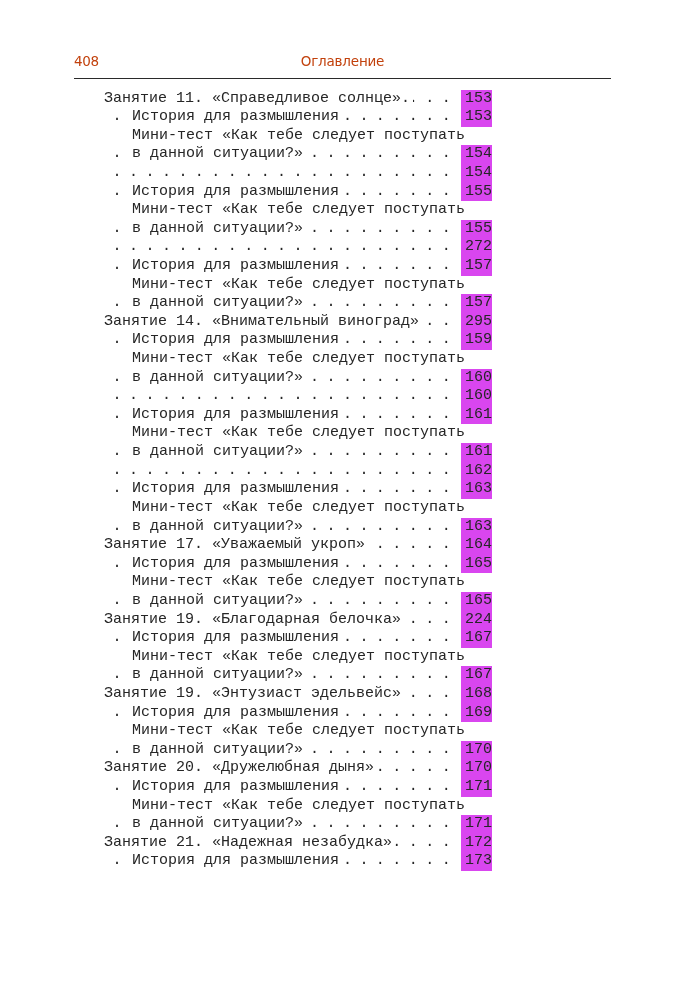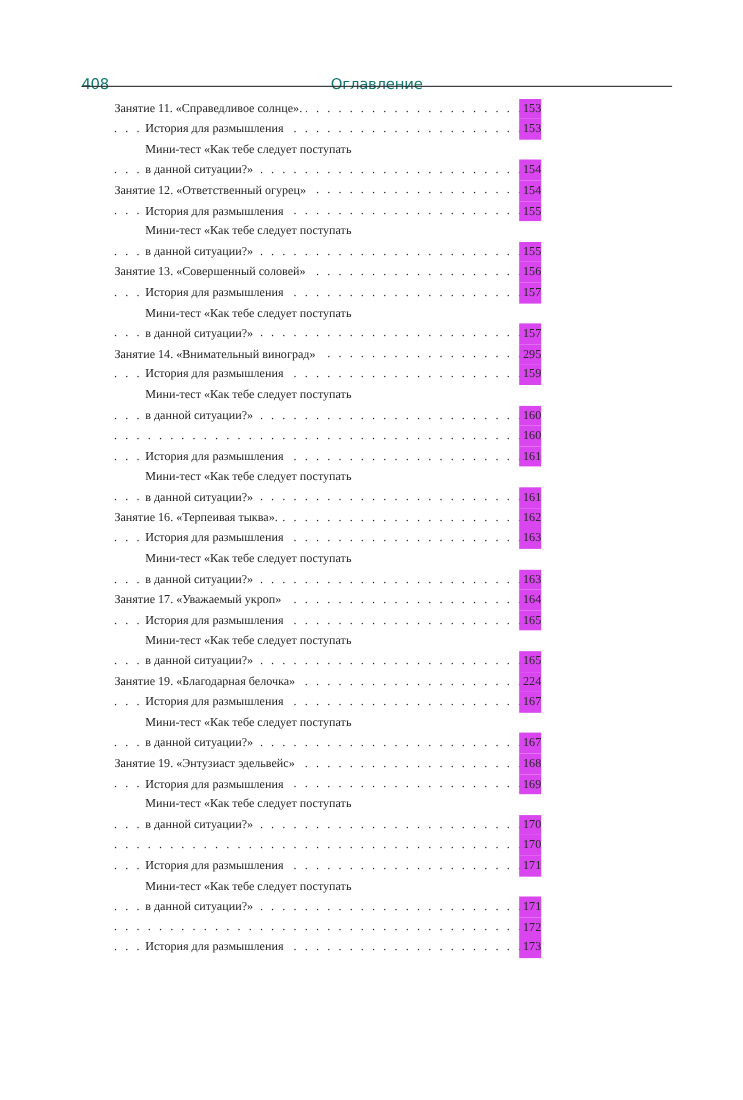--- a/index.html
+++ b/index.html
@@ -22,8 +22,7 @@
       height: 22px;
       font-family: "DejaVu Sans", sans-serif;
       font-size: 13.5px;
-      color: #0f766e;
-      margin-top: 16px;
+      color: #c2410c;
     }
     .page-number {
       position: absolute;

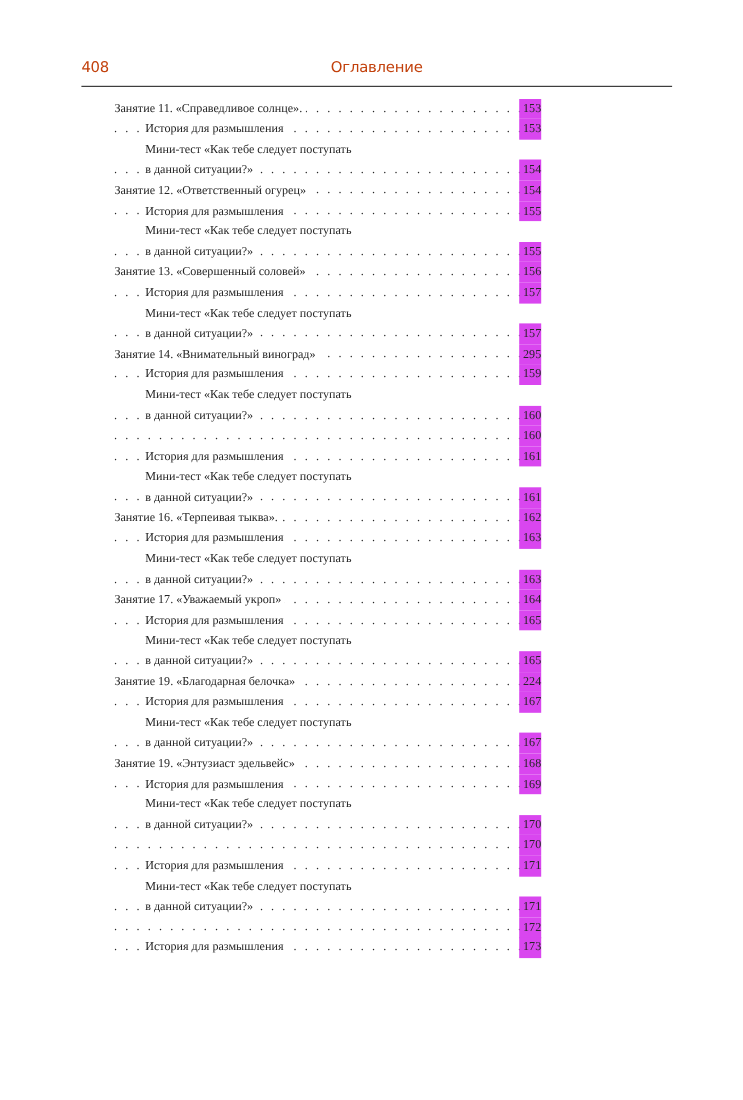--- a/index.html
+++ b/index.html
@@ -51,8 +51,8 @@
       left: 0;
       top: 89.5px;
       width: 555px;
-      font-family: Liberation Serif, serif;
-      font-size: 11px;
+      font-family: Liberation Mono, monospace;
+      font-size: 15px;
       color: #262626;
     }
     .toc-line {

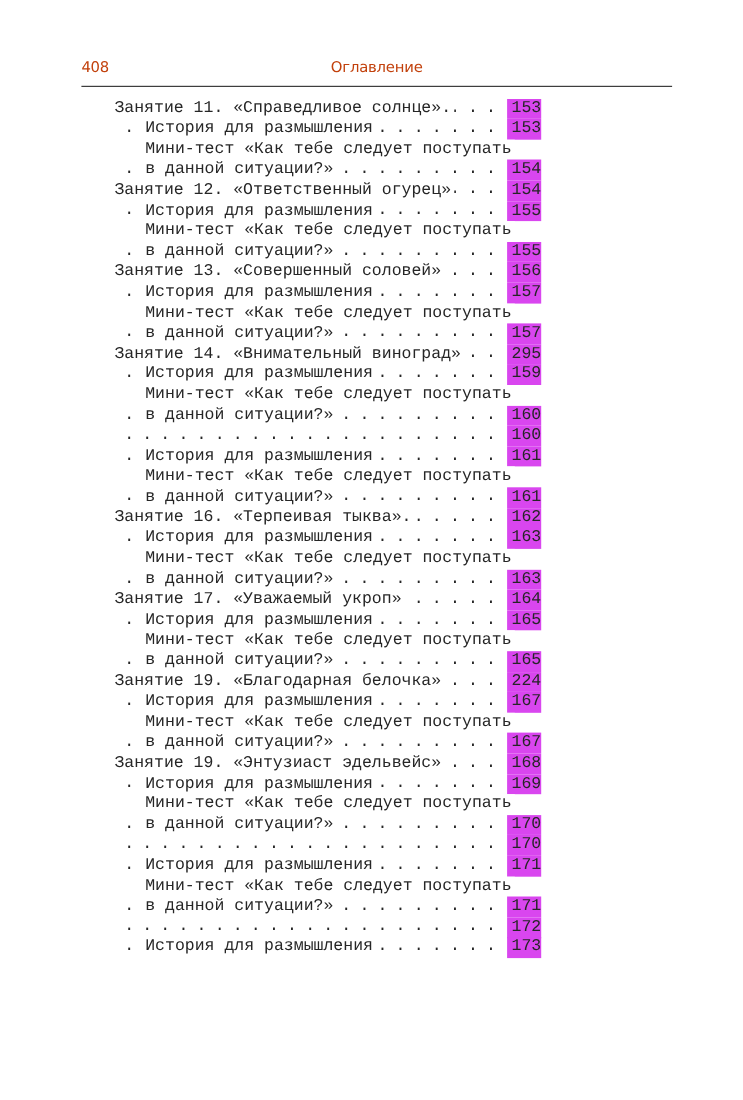--- a/index.html
+++ b/index.html
@@ -122,7 +122,6 @@
       <span class="pg">154</span>
     </div>
     <div class="toc-line lvl-0">
-      <span class="label">Занятие 12. «Ответственный огурец»</span>
       <span class="leader"><span>........................................................................</span></span>
       <span class="pg">154</span>
     </div>

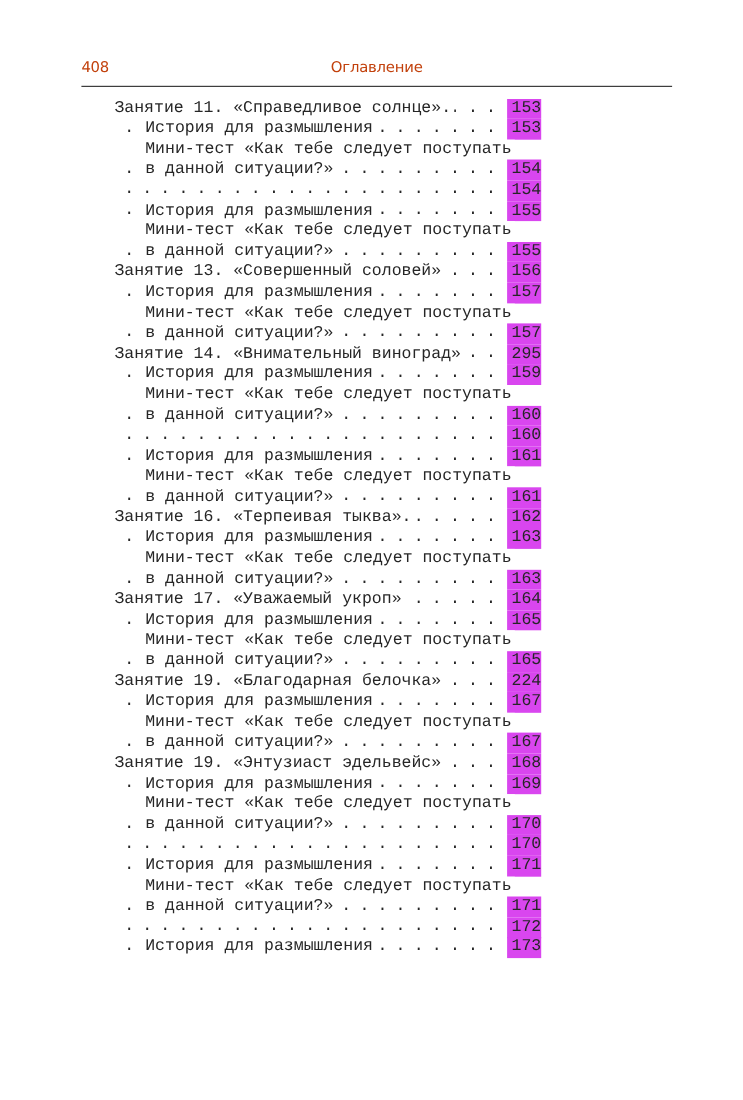--- a/index.html
+++ b/index.html
@@ -139,7 +139,6 @@
       <span class="pg">155</span>
     </div>
     <div class="toc-line lvl-0">
-      <span class="label">Занятие 13. «Совершенный соловей»</span>
       <span class="leader"><span>........................................................................</span></span>
       <span class="pg">156</span>
     </div>

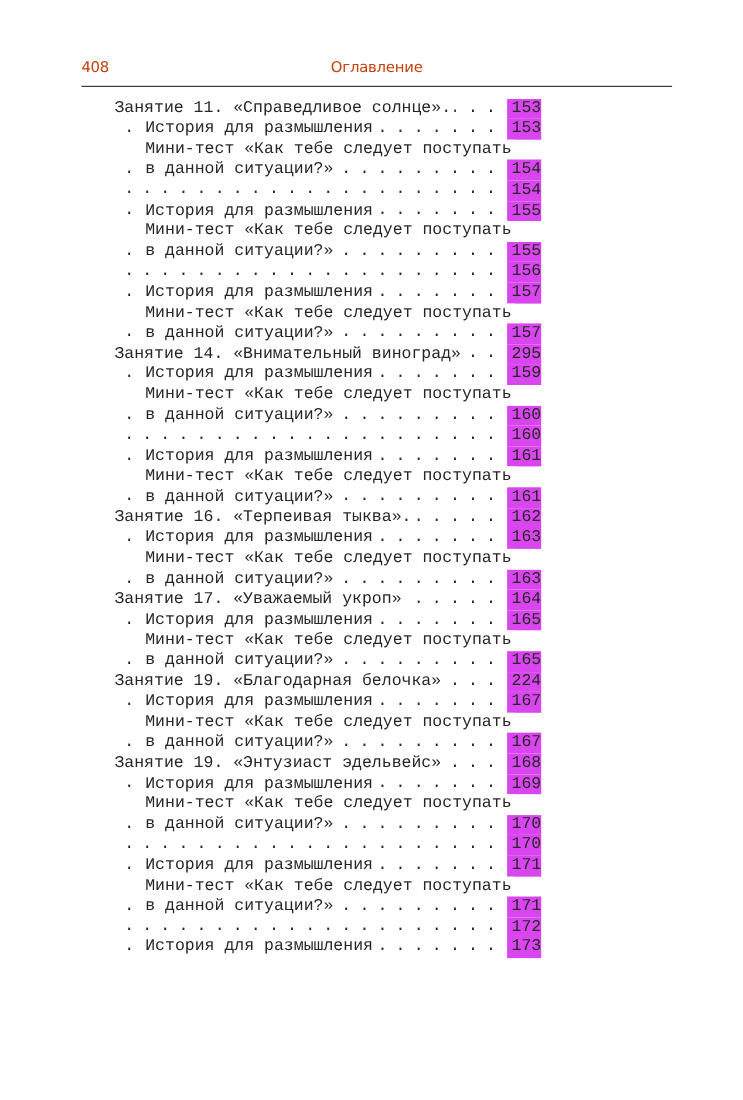--- a/index.html
+++ b/index.html
@@ -140,7 +140,7 @@
     </div>
     <div class="toc-line lvl-0">
       <span class="leader"><span>........................................................................</span></span>
-      <span class="pg">156</span>
+      <span class="pg">272</span>
     </div>
     <div class="toc-line lvl-1">
       <span class="label">История для размышления</span>

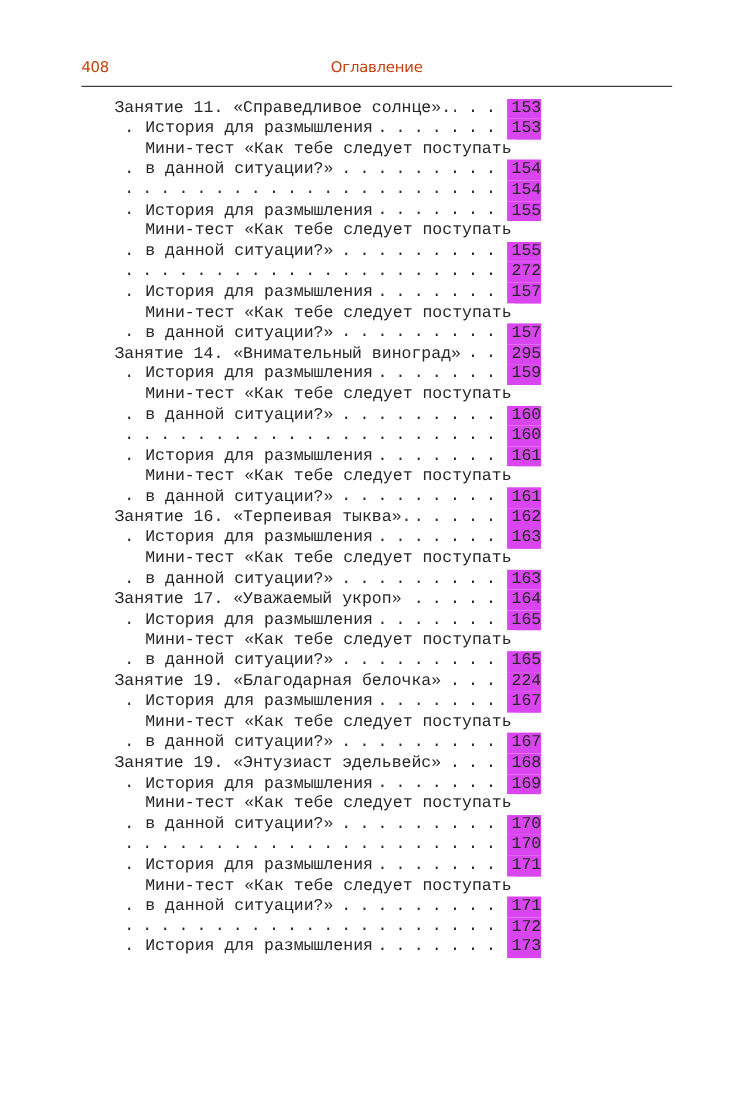--- a/index.html
+++ b/index.html
@@ -191,7 +191,6 @@
       <span class="pg">161</span>
     </div>
     <div class="toc-line lvl-0">
-      <span class="label">Занятие 16. «Терпеивая тыква».</span>
       <span class="leader"><span>........................................................................</span></span>
       <span class="pg">162</span>
     </div>

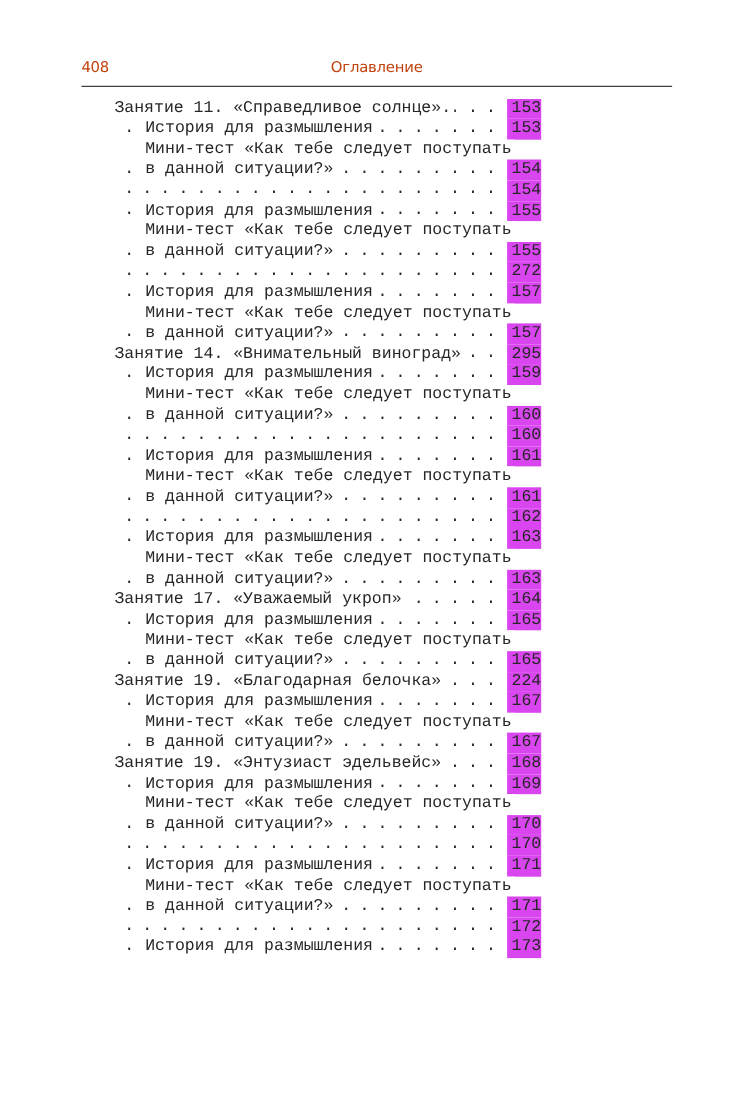--- a/index.html
+++ b/index.html
@@ -262,6 +262,7 @@
       <span class="pg">170</span>
     </div>
     <div class="toc-line lvl-0">
+      <span class="label">Занятие 20. «Дружелюбная дыня»</span>
       <span class="leader"><span>........................................................................</span></span>
       <span class="pg">170</span>
     </div>

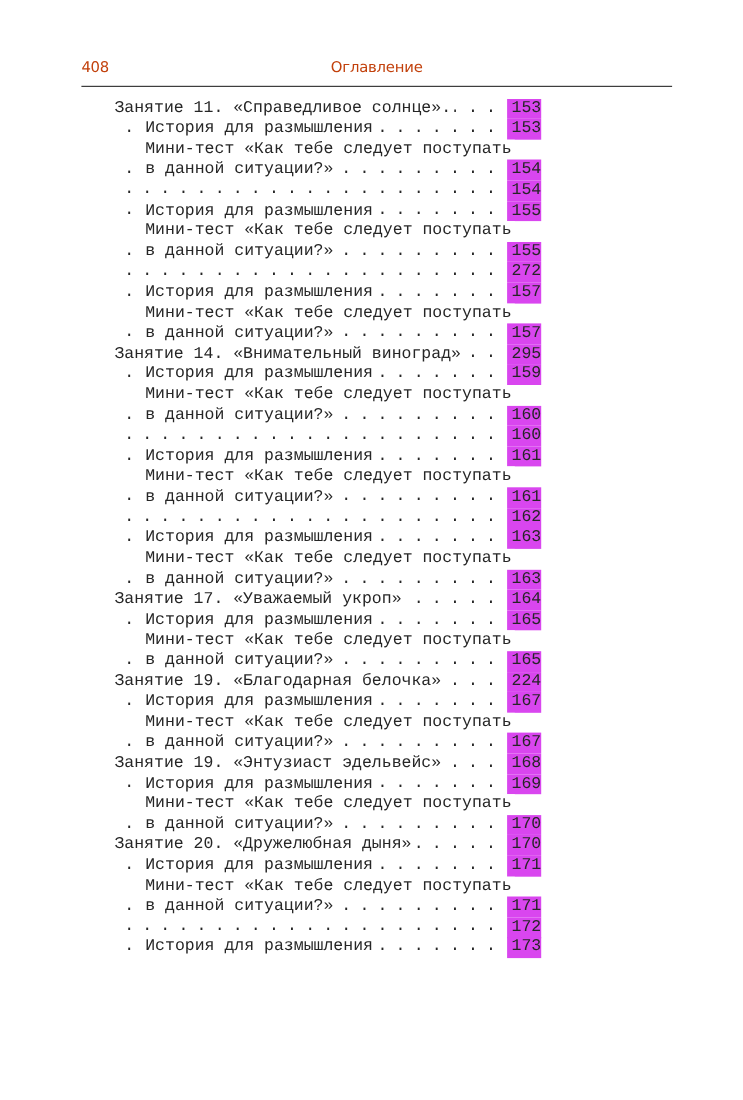--- a/index.html
+++ b/index.html
@@ -280,6 +280,7 @@
       <span class="pg">171</span>
     </div>
     <div class="toc-line lvl-0">
+      <span class="label">Занятие 21. «Надежная незабудка»</span>
       <span class="leader"><span>........................................................................</span></span>
       <span class="pg">172</span>
     </div>

